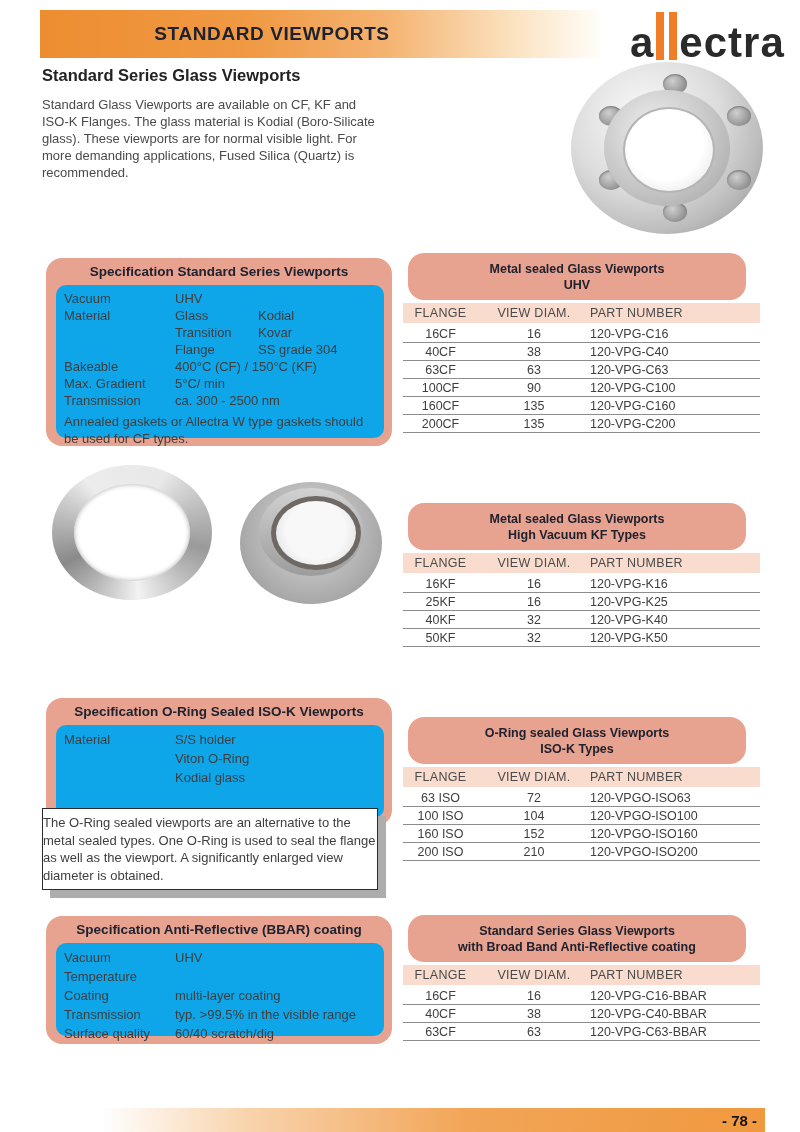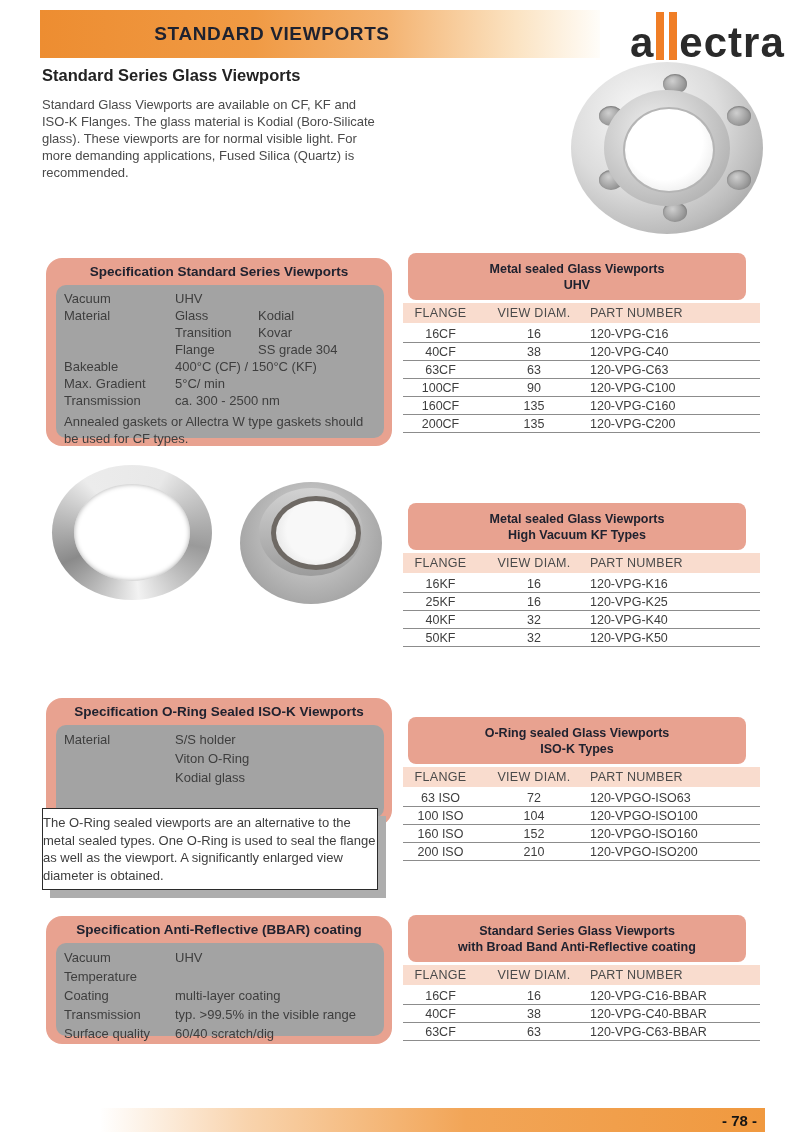--- a/index.html
+++ b/index.html
@@ -40,7 +40,7 @@
 
   
   .ptable{position:absolute;left:403px;width:357px;}
-  .ptitle{margin:0 14px 3px 5px;background:#E8A290;border-radius:8px;height:47px;
+  .ptitle{margin:0 14px 3px 5px;background:#E8A290;border-radius:16px;height:47px;
     display:flex;flex-direction:column;align-items:center;justify-content:center;}
   .ptitle div{font-size:12.5px;font-weight:bold;color:#20222F;line-height:16px;}
   .phead{display:grid;grid-template-columns:75px 112px 1fr;background:#F9DCCE;height:20px;

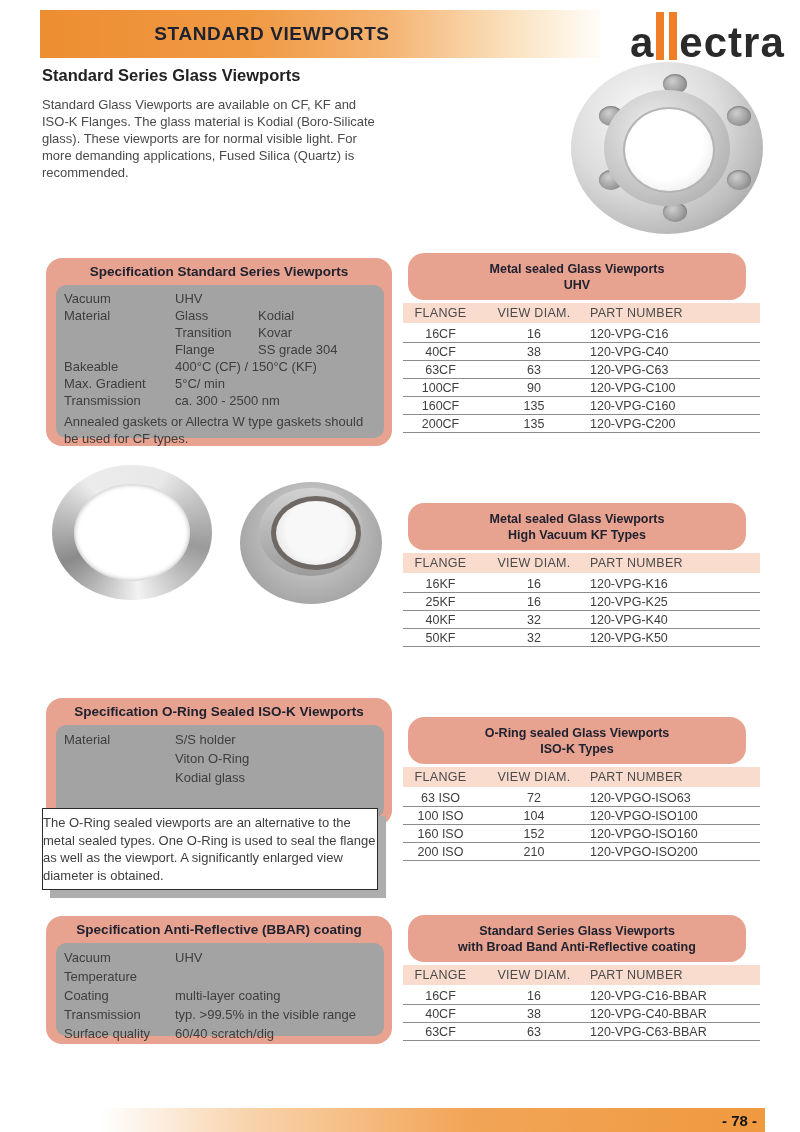--- a/index.html
+++ b/index.html
@@ -25,7 +25,7 @@
   .spec-box{position:absolute;left:46px;width:346px;background:#E8A290;border-radius:16px;}
   .spec-title{height:27px;display:flex;align-items:center;justify-content:center;
     font-size:13.5px;font-weight:bold;color:#20222F;}
-  .spec-inner{position:absolute;left:10px;right:8px;top:27px;bottom:8px;background:#a3a3a3;
+  .spec-inner{position:absolute;left:10px;right:8px;top:27px;bottom:8px;background:#0ea5e9;
     border-radius:10px;padding:5px 8px;overflow:visible;}
   .spec-row{display:grid;grid-template-columns:111px 83px 1fr;font-size:13px;line-height:17px;color:#3e3e3e;}
   .spec-row .cell{white-space:nowrap;}

